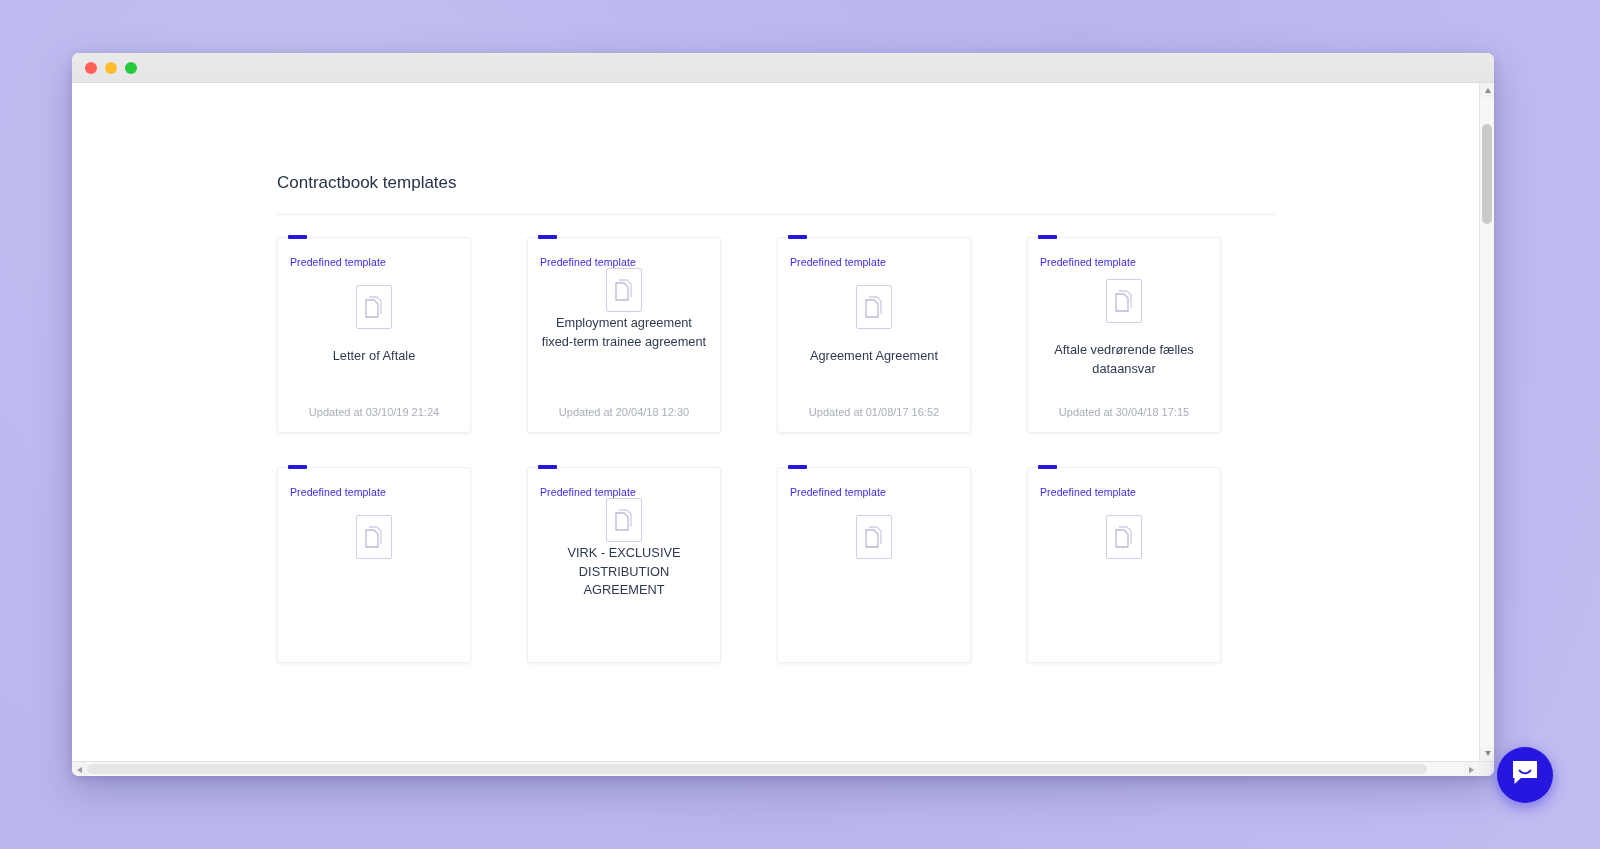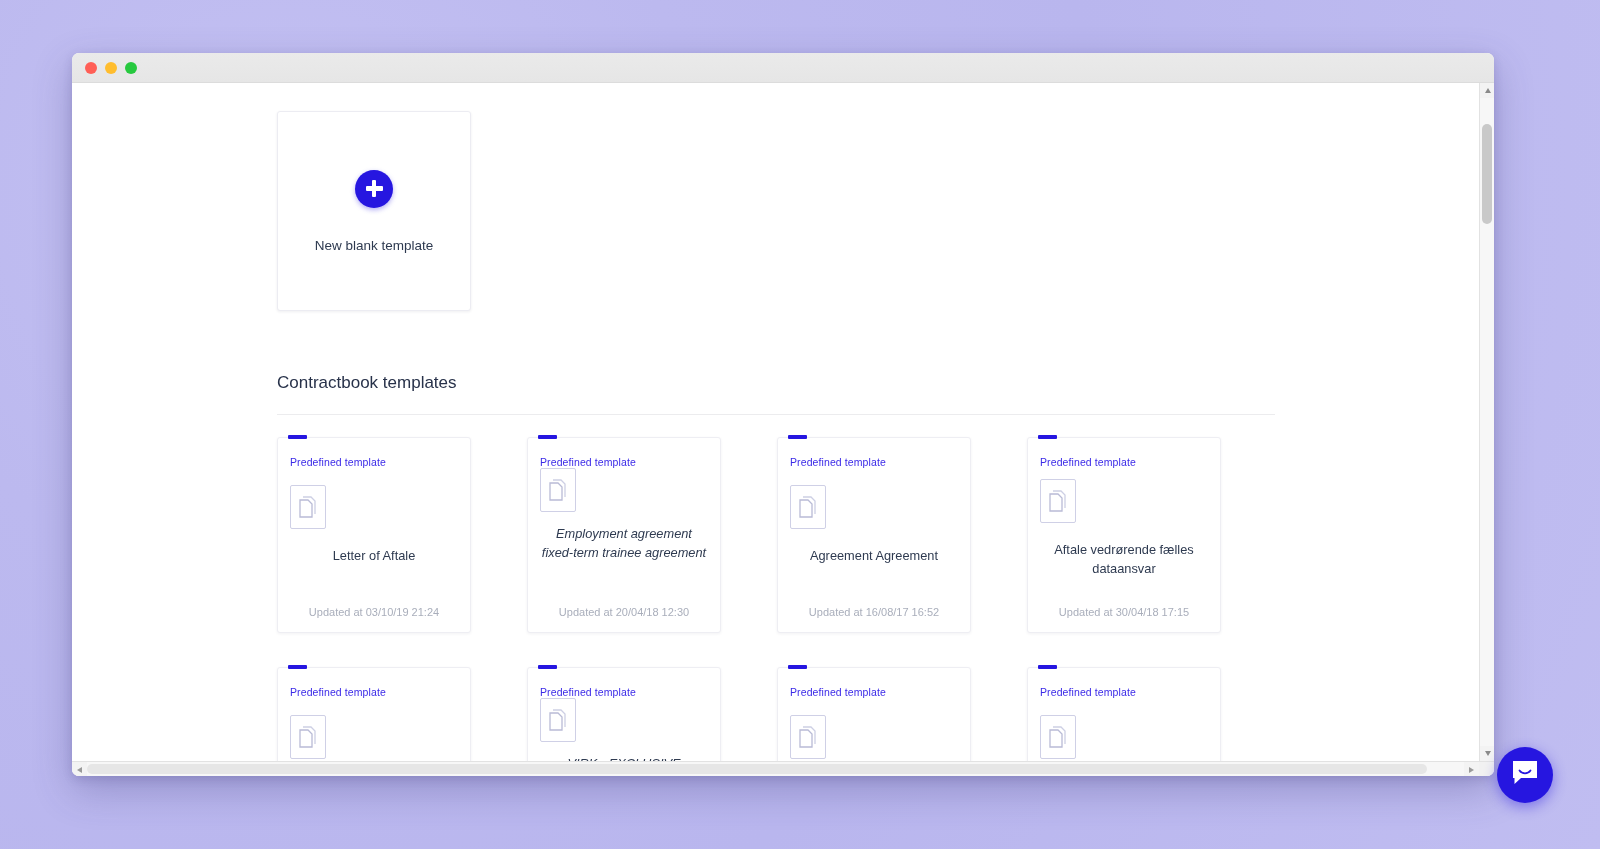--- a/index.html
+++ b/index.html
@@ -296,10 +296,6 @@
       <div id="page">
         <div class="content-wrap">
 
-          <div id="new-card">
-            <div id="plus-circle"></div>
-            <div id="new-card-label">New blank template</div>
-          </div>
 
           <div id="section-heading">Contractbook templates</div>
           <div id="section-divider"></div>

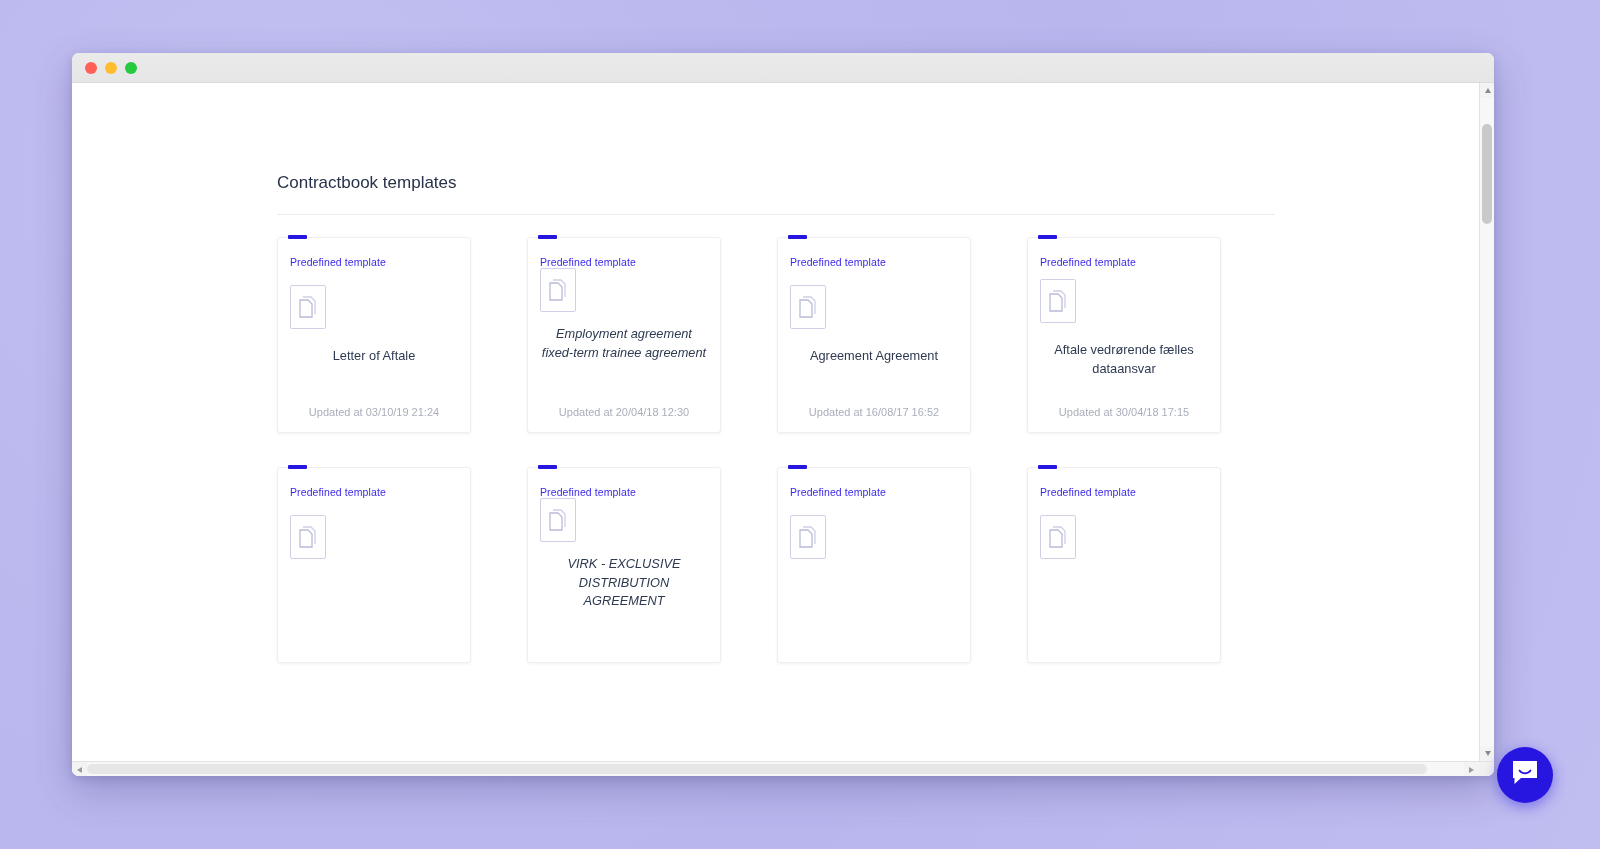--- a/index.html
+++ b/index.html
@@ -145,6 +145,7 @@
     padding: 18px 12px 14px 12px;
     display: flex;
     flex-direction: column;
+    align-items: center;
     cursor: pointer;
   }
   .tcard .topbar {

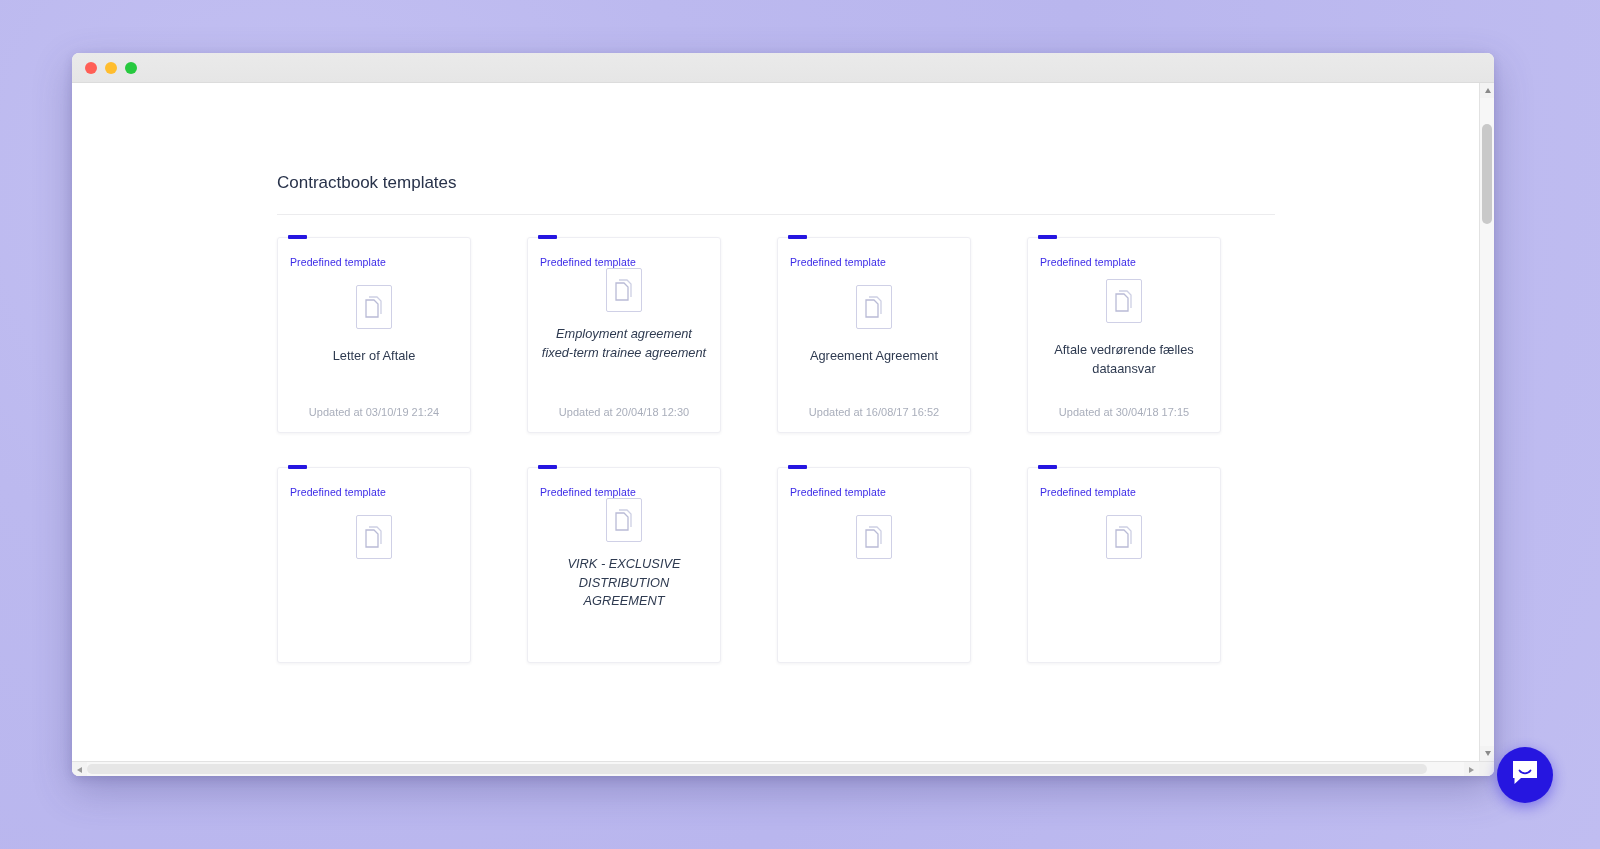--- a/index.html
+++ b/index.html
@@ -194,7 +194,7 @@
 
   
   .tcard.tight .doc-icon { margin-top: 1px; }
-  .tcard.tight .title { margin-top: 13px; font-style: italic; }
+  .tcard.tight .title { margin-top: 2px; }
   .tcard.tight .tagline { margin-bottom: -2px; }
 
   .tcard.two-line .doc-icon { margin-top: 10px; }

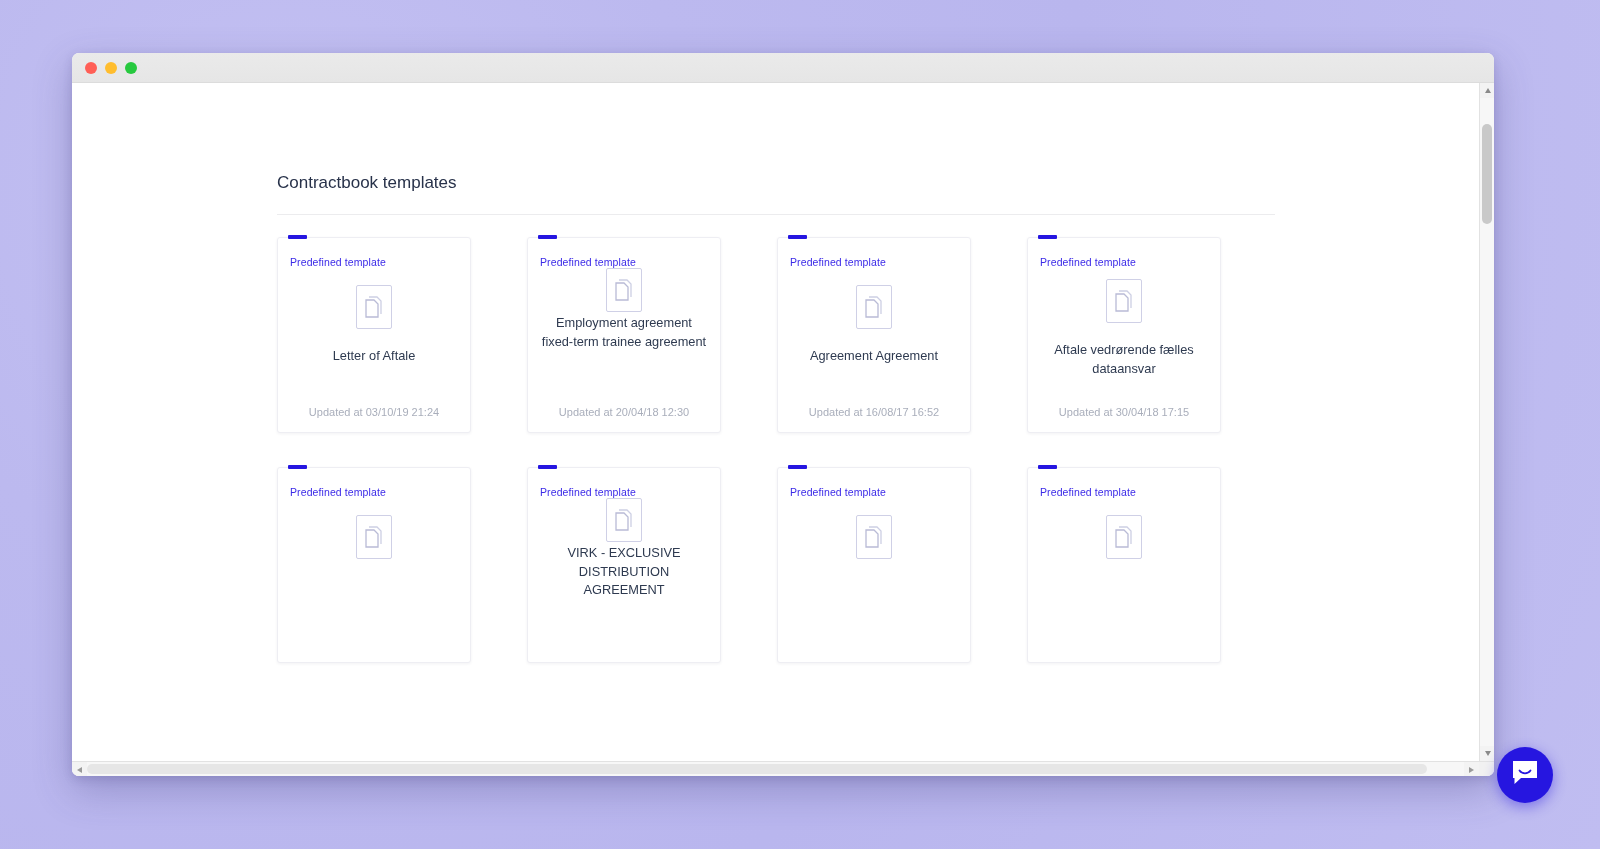--- a/index.html
+++ b/index.html
@@ -344,7 +344,7 @@
                   </svg>
                 </div>
                 <div class="title">Agreement Agreement</div>
-                <div class="updated">Updated at 16/08/17 16:52</div>
+                <div class="updated">Updated at 01/08/17 16:52</div>
               </div>
             </div>
 

